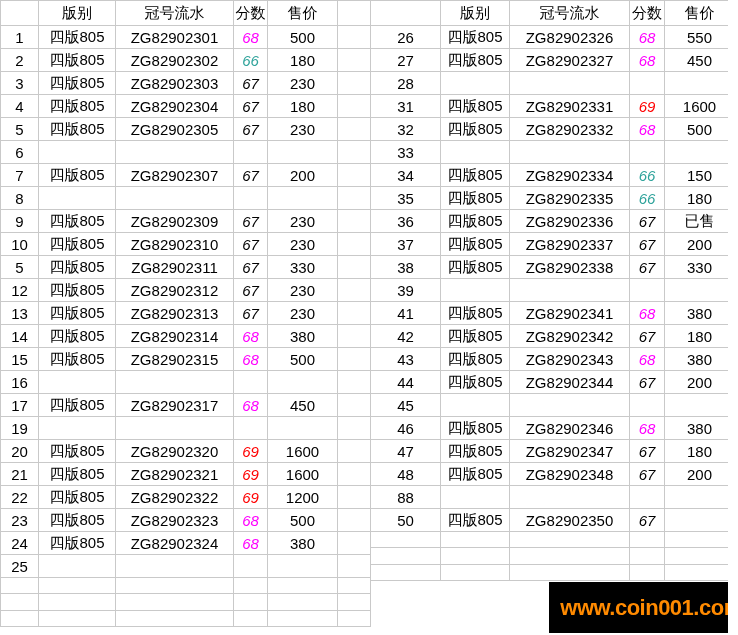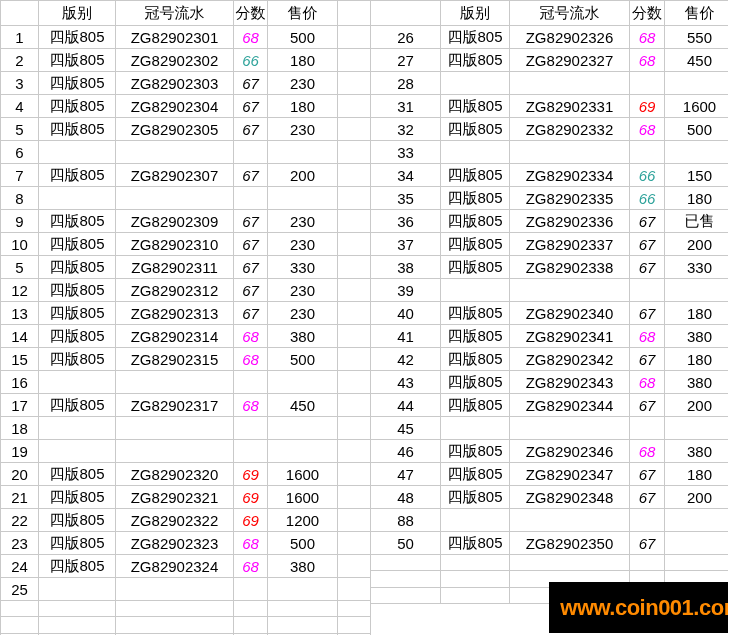--- a/index.html
+++ b/index.html
@@ -420,14 +420,6 @@
           <td class="gap"></td>
         </tr>
         <tr class="dr">
-          <td class="rownum">40</td>
-          <td class="version">四版805</td>
-          <td class="serial">ZG82902340</td>
-          <td class="score" style="color: rgb(0, 0, 0);">67</td>
-          <td class="price">180</td>
-          <td class="gap"></td>
-        </tr>
-        <tr class="dr">
           <td class="rownum">41</td>
           <td class="version">四版805</td>
           <td class="serial">ZG82902341</td>

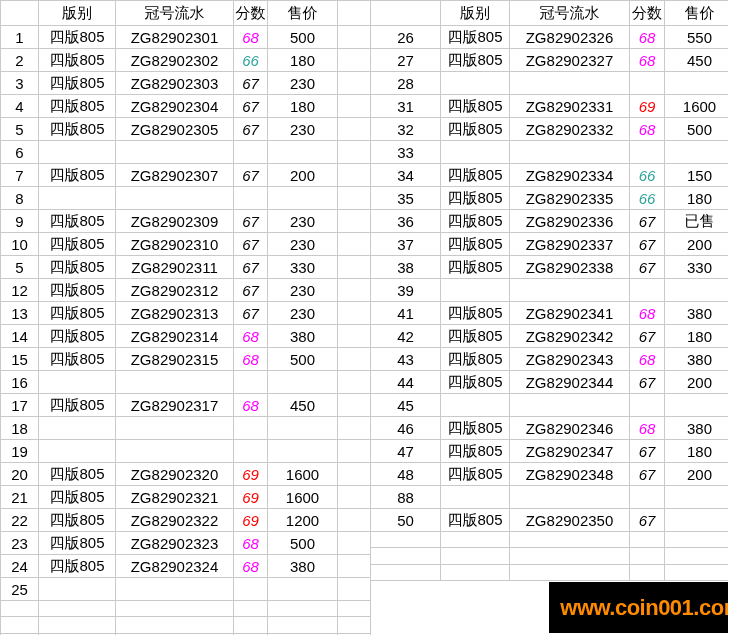--- a/index.html
+++ b/index.html
@@ -215,14 +215,6 @@
           <td class="gap"></td>
         </tr>
         <tr class="dr">
-          <td class="rownum">18</td>
-          <td class="version"></td>
-          <td class="serial"></td>
-          <td class="score"></td>
-          <td class="price"></td>
-          <td class="gap"></td>
-        </tr>
-        <tr class="dr">
           <td class="rownum">19</td>
           <td class="version"></td>
           <td class="serial"></td>

